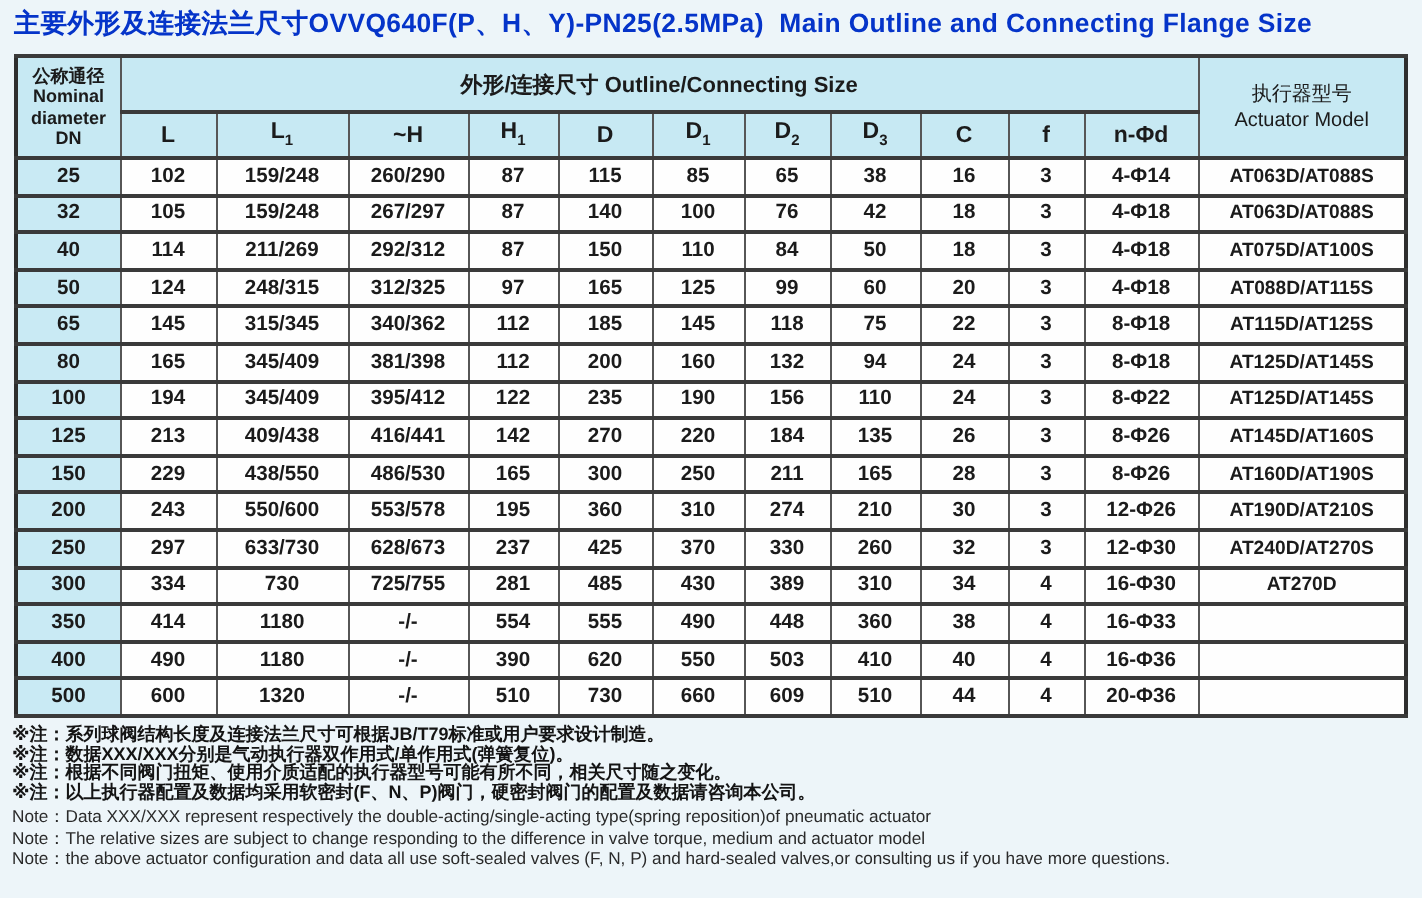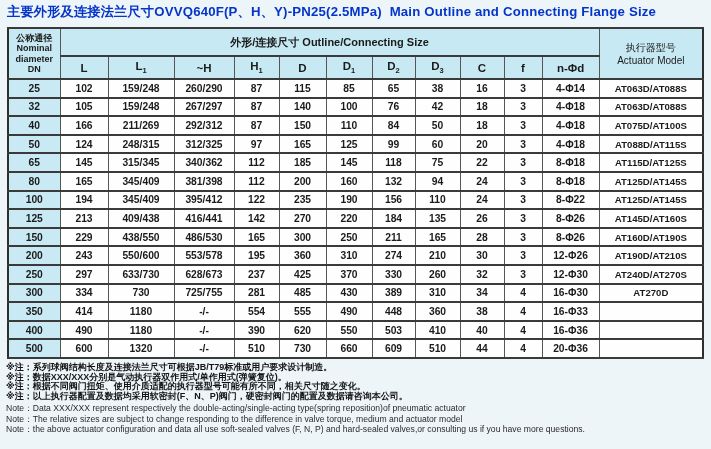--- a/index.html
+++ b/index.html
@@ -122,7 +122,7 @@
       </tr>
       <tr>
         <td class="dn">40</td>
-        <td>166</td>
+        <td>114</td>
         <td>211/269</td>
         <td>292/312</td>
         <td>87</td>

